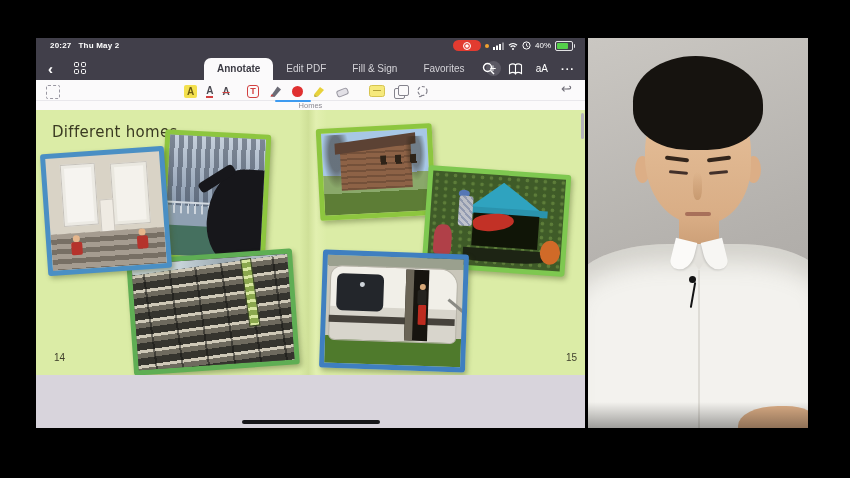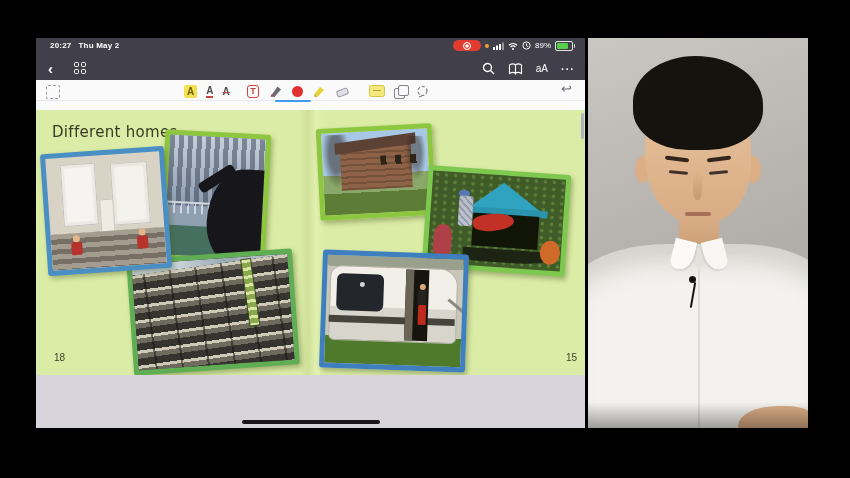--- a/index.html
+++ b/index.html
@@ -199,7 +199,7 @@
               <circle cx="4.5" cy="4.5" r="3.6" stroke="#fff" stroke-width="1" fill="none"></circle>
               <path d="M4.5 2.5v2.2l1.6 1" stroke="#fff" stroke-width="0.9" fill="none"></path>
             </svg>
-          <span class="bat-pct">89%</span>
+          <span class="bat-pct">40%</span>
           <span class="battery">
               <span class="battery-fill"></span>
               <span class="battery-tip"></span>

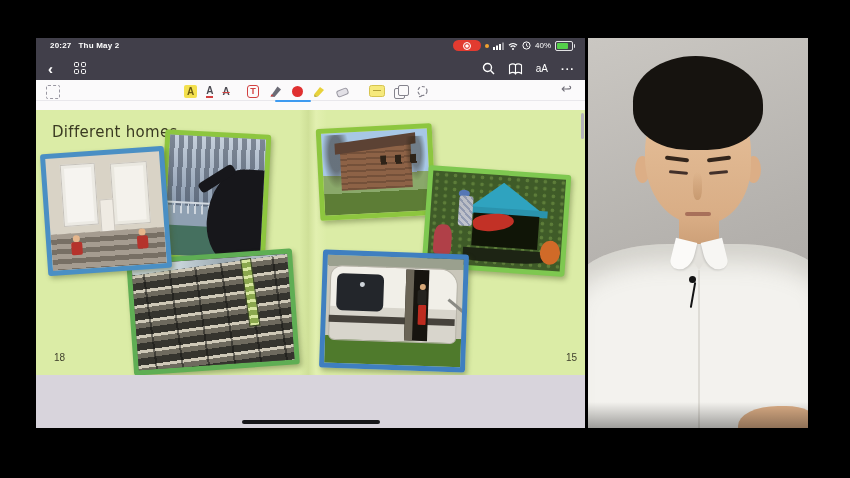--- a/index.html
+++ b/index.html
@@ -215,6 +215,13 @@
             <span></span>
             <span></span>
           </span>
+        <div class="tabs">
+          <div class="tab active">Annotate</div>
+          <div class="tab">Edit PDF</div>
+          <div class="tab">Fill &amp; Sign</div>
+          <div class="tab">Favorites</div>
+          <div class="add-tab">+</div>
+        </div>
         <div class="nav-right">
           <svg width="13" height="13">
               <circle cx="5.5" cy="5.5" r="4" stroke="#fff" stroke-width="1.4" fill="none"></circle>

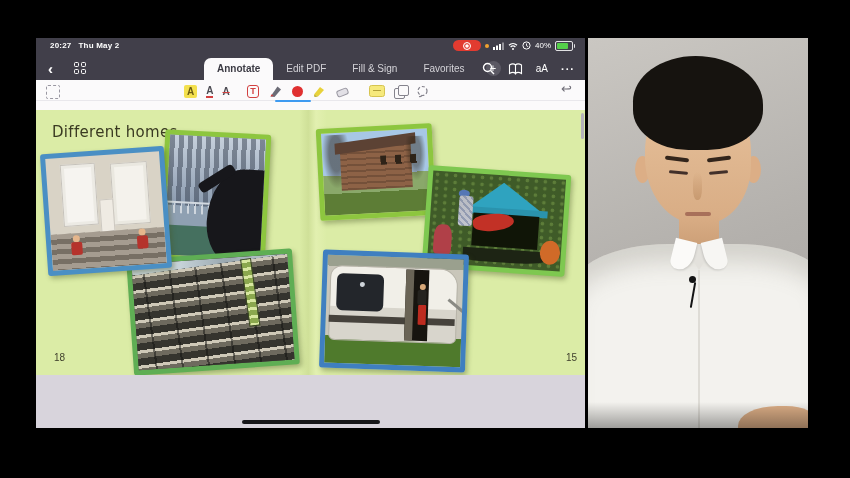--- a/index.html
+++ b/index.html
@@ -278,6 +278,7 @@
       <span class="undo">↩</span>
       <div class="toolbar-sep"></div>
       <div class="active-underline"></div>
+      <div class="doc-label">Homes</div>
     </div>
 
     <div class="page">

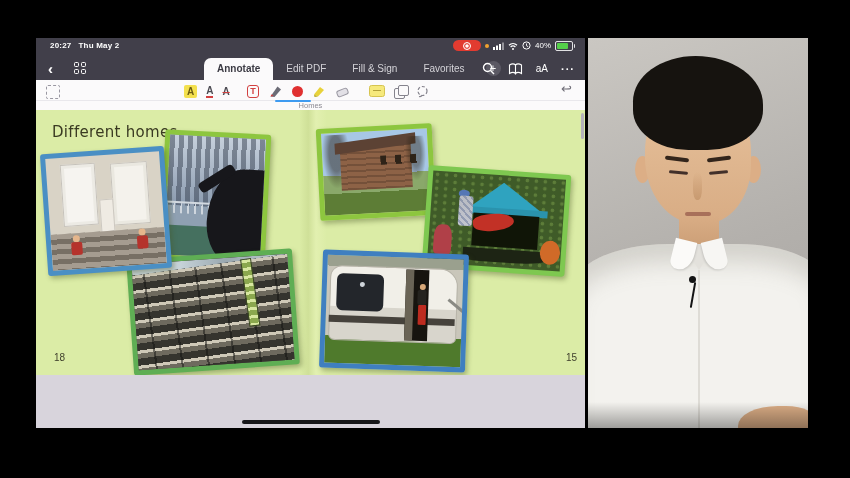--- a/index.html
+++ b/index.html
@@ -349,7 +349,7 @@
         <div class="hitch"></div>
       </div>
 
-      <div class="pnum left">18</div>
+      <div class="pnum left">14</div>
       <div class="pnum right">15</div>
     </div>
 

